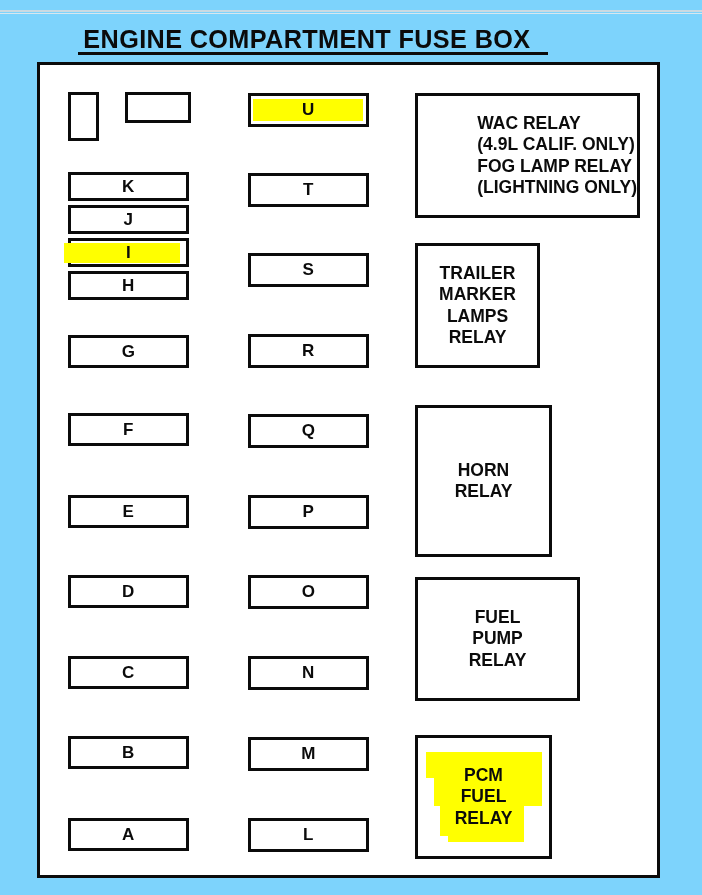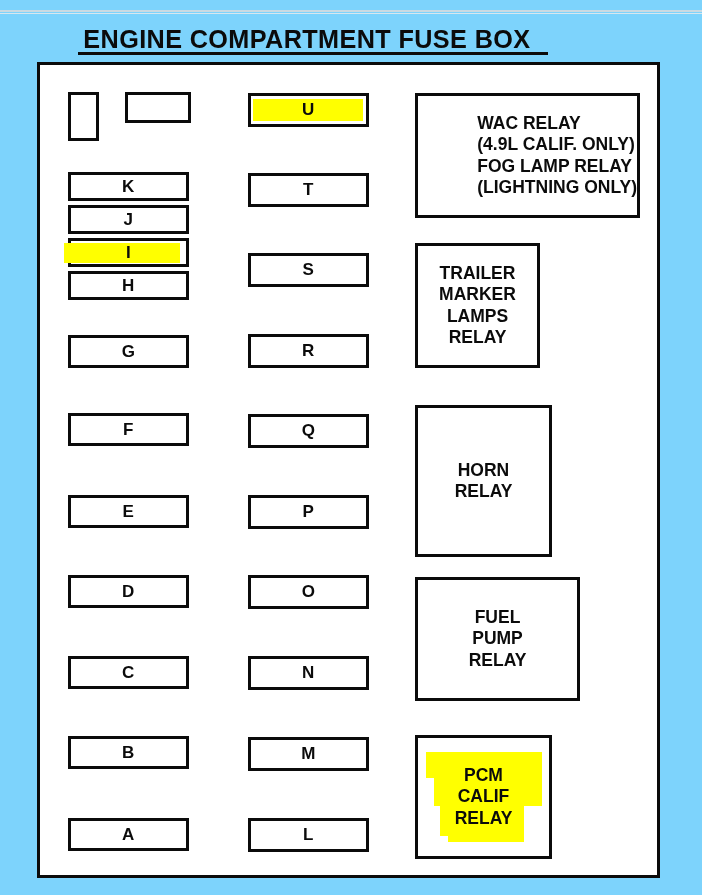--- a/index.html
+++ b/index.html
@@ -263,7 +263,7 @@
       <span class="hl" style="left:22px; top:62px; width:84px; height:36px;"></span>
       <span class="hl" style="left:30px; top:86px; width:76px; height:18px;"></span>
       <span class="rtext">PCM
-CALIF
+FUEL
 RELAY</span>
     </div>
 

